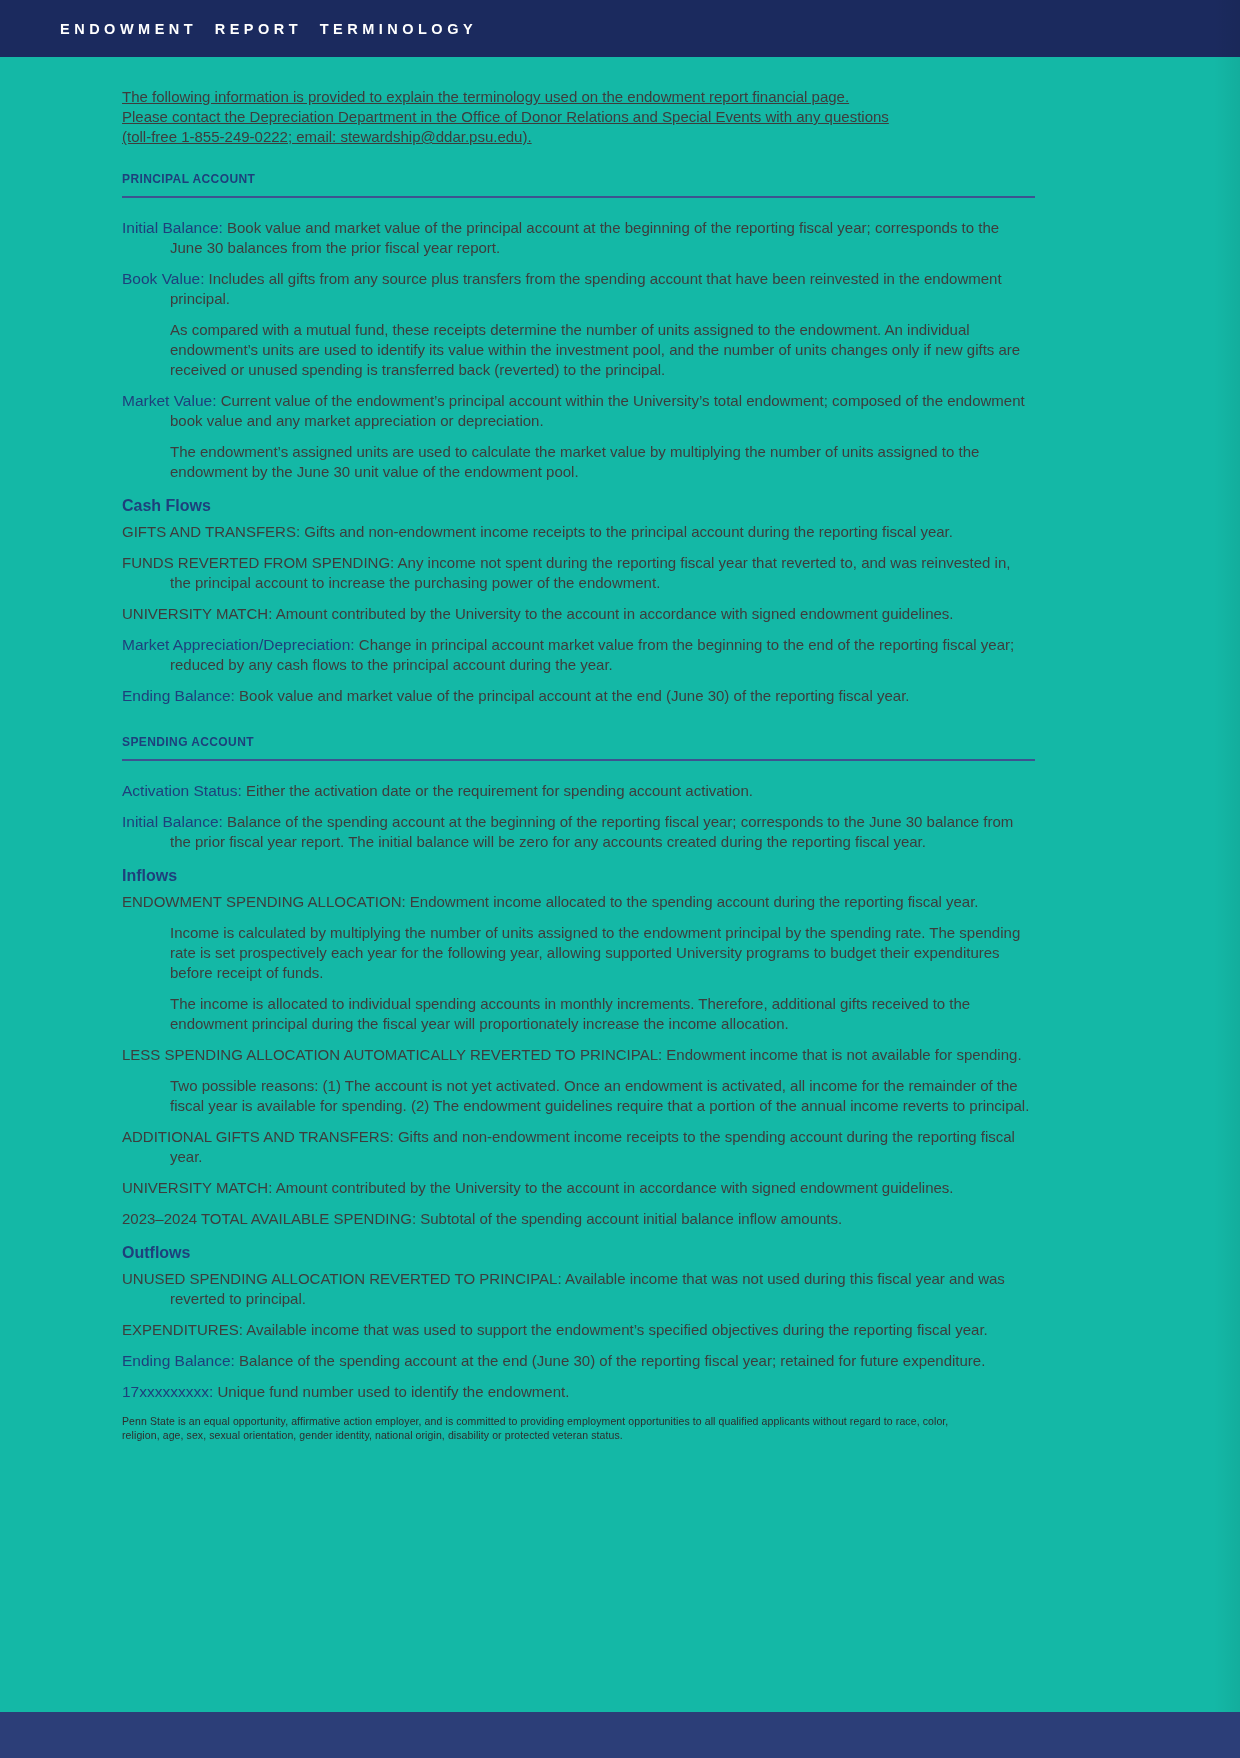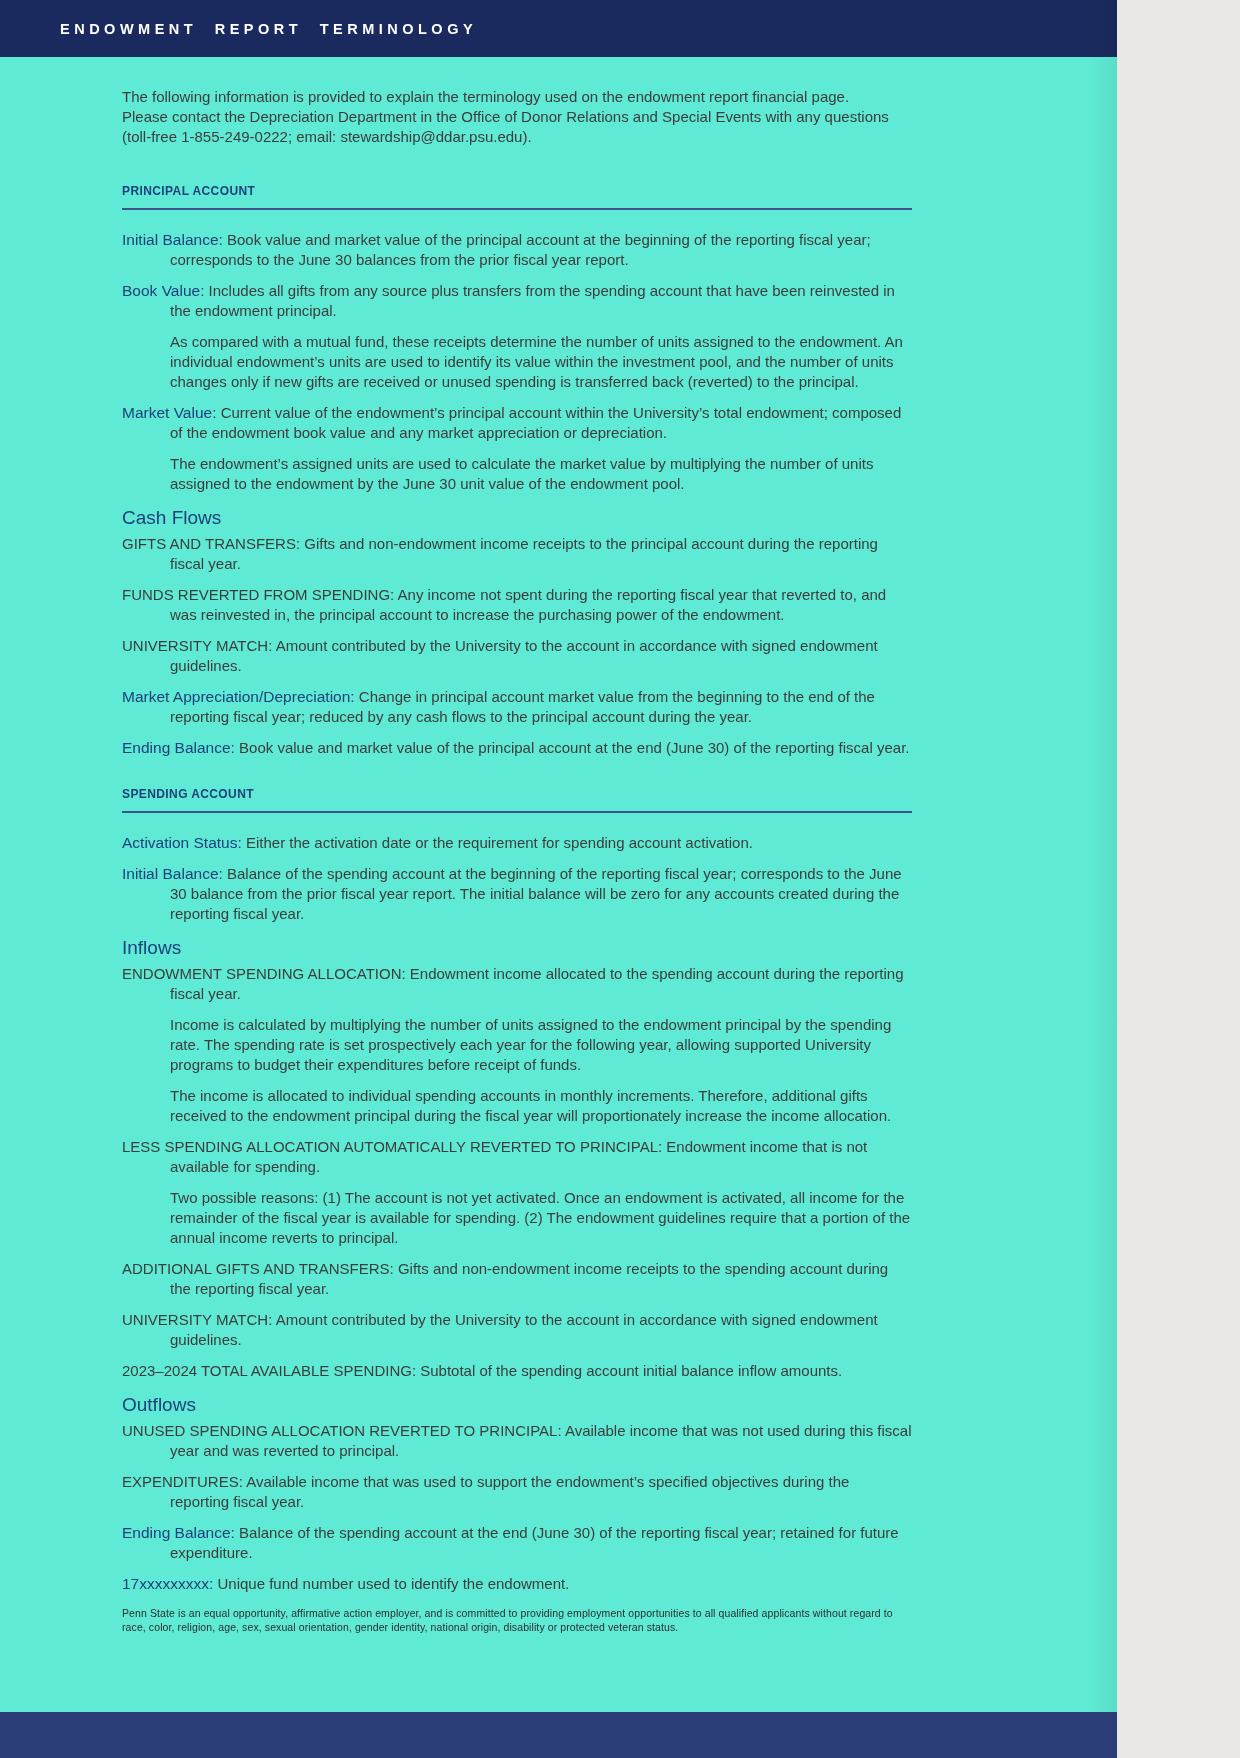--- a/index.html
+++ b/index.html
@@ -10,8 +10,8 @@
   }
   .page {
     position:relative;
-    width:1117px; height:1758px;
-    background:#5eead4;
+    width:1240px; height:1758px;
+    background:#14b8a6;
     overflow:hidden;
   }
   .topbar {

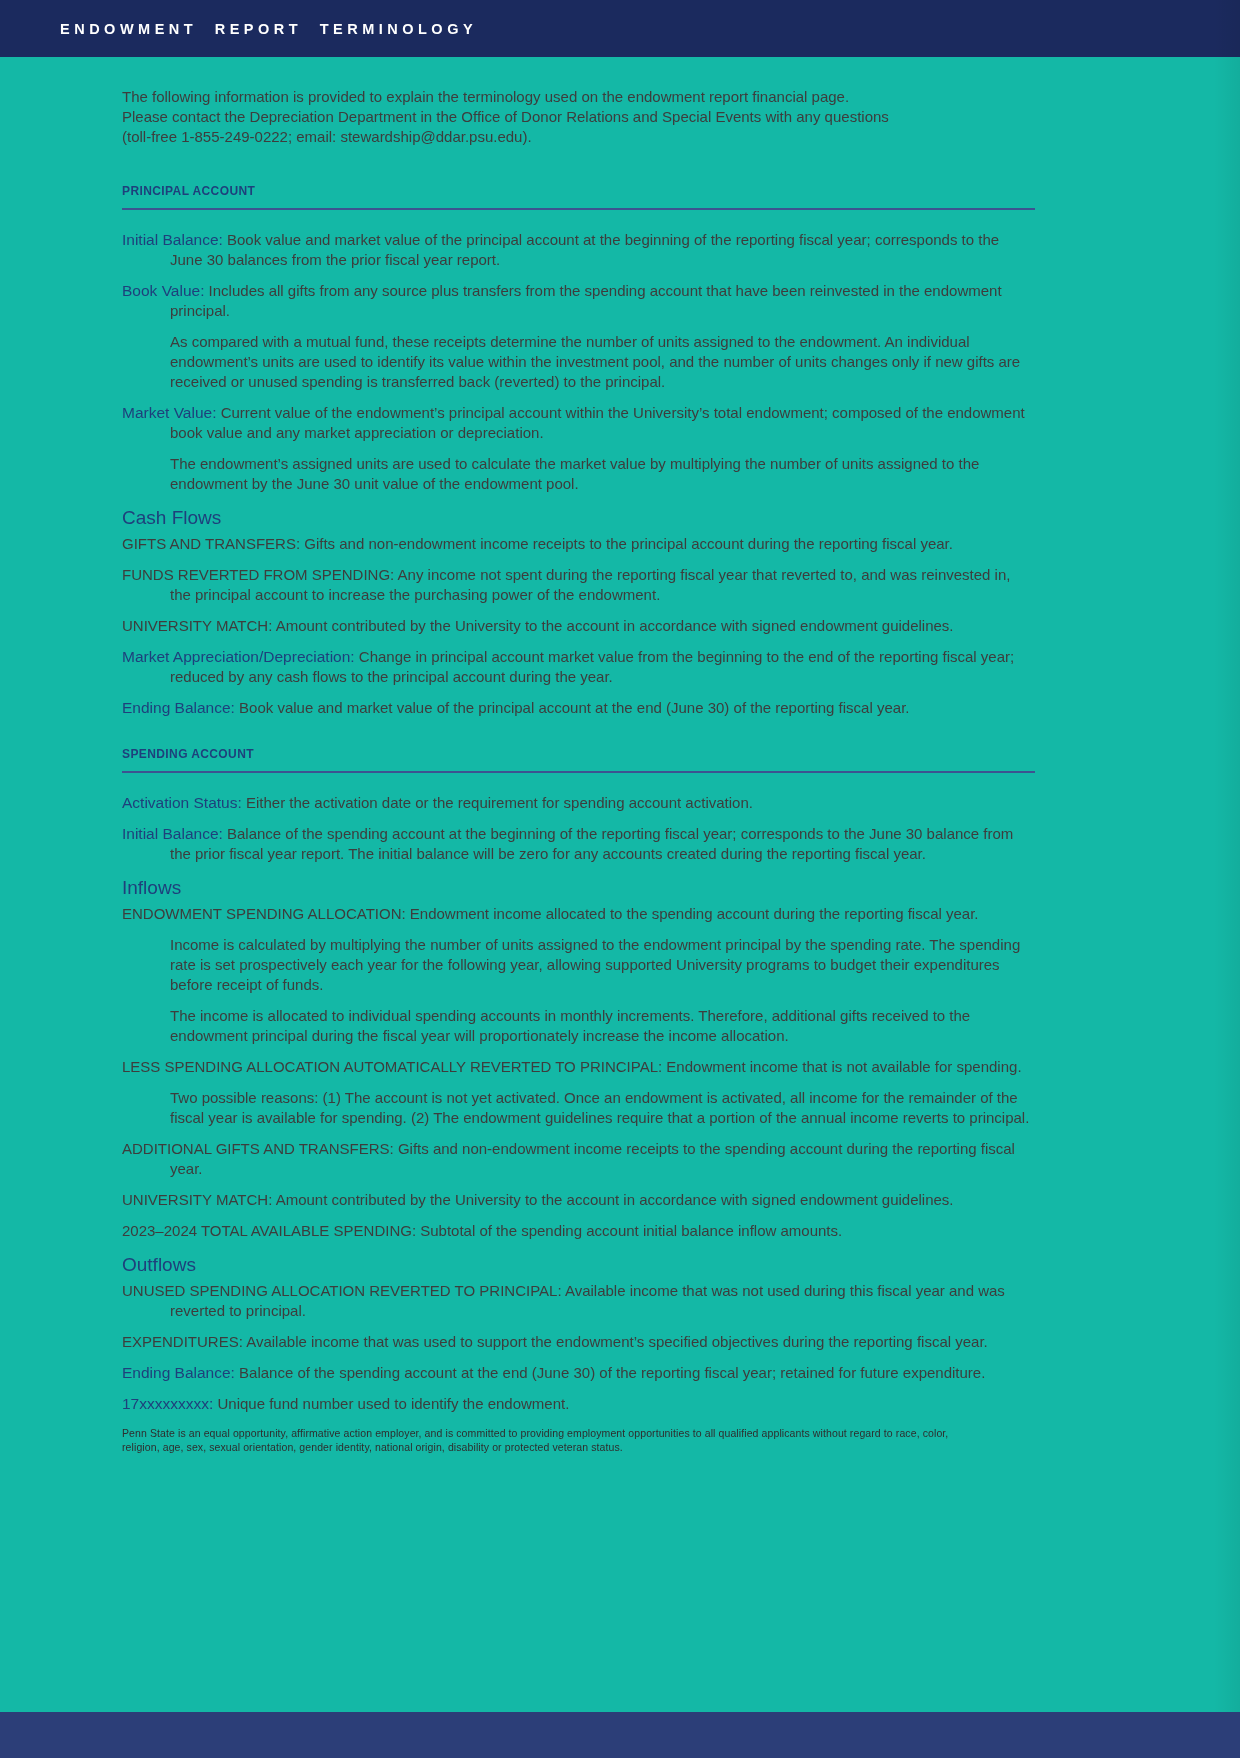--- a/index.html
+++ b/index.html
@@ -31,7 +31,7 @@
     color:var(--body_text, #3d3d3d);
     font-size:15px; line-height:20px;
   }
-  .intro { margin-bottom:34px; }
+  .intro { margin-bottom:22px;text-decoration:underline; }
   .section-head { margin:10px 0 20px 0; }
   .section-head h2 {
     color:var(--navy, #1e407c);

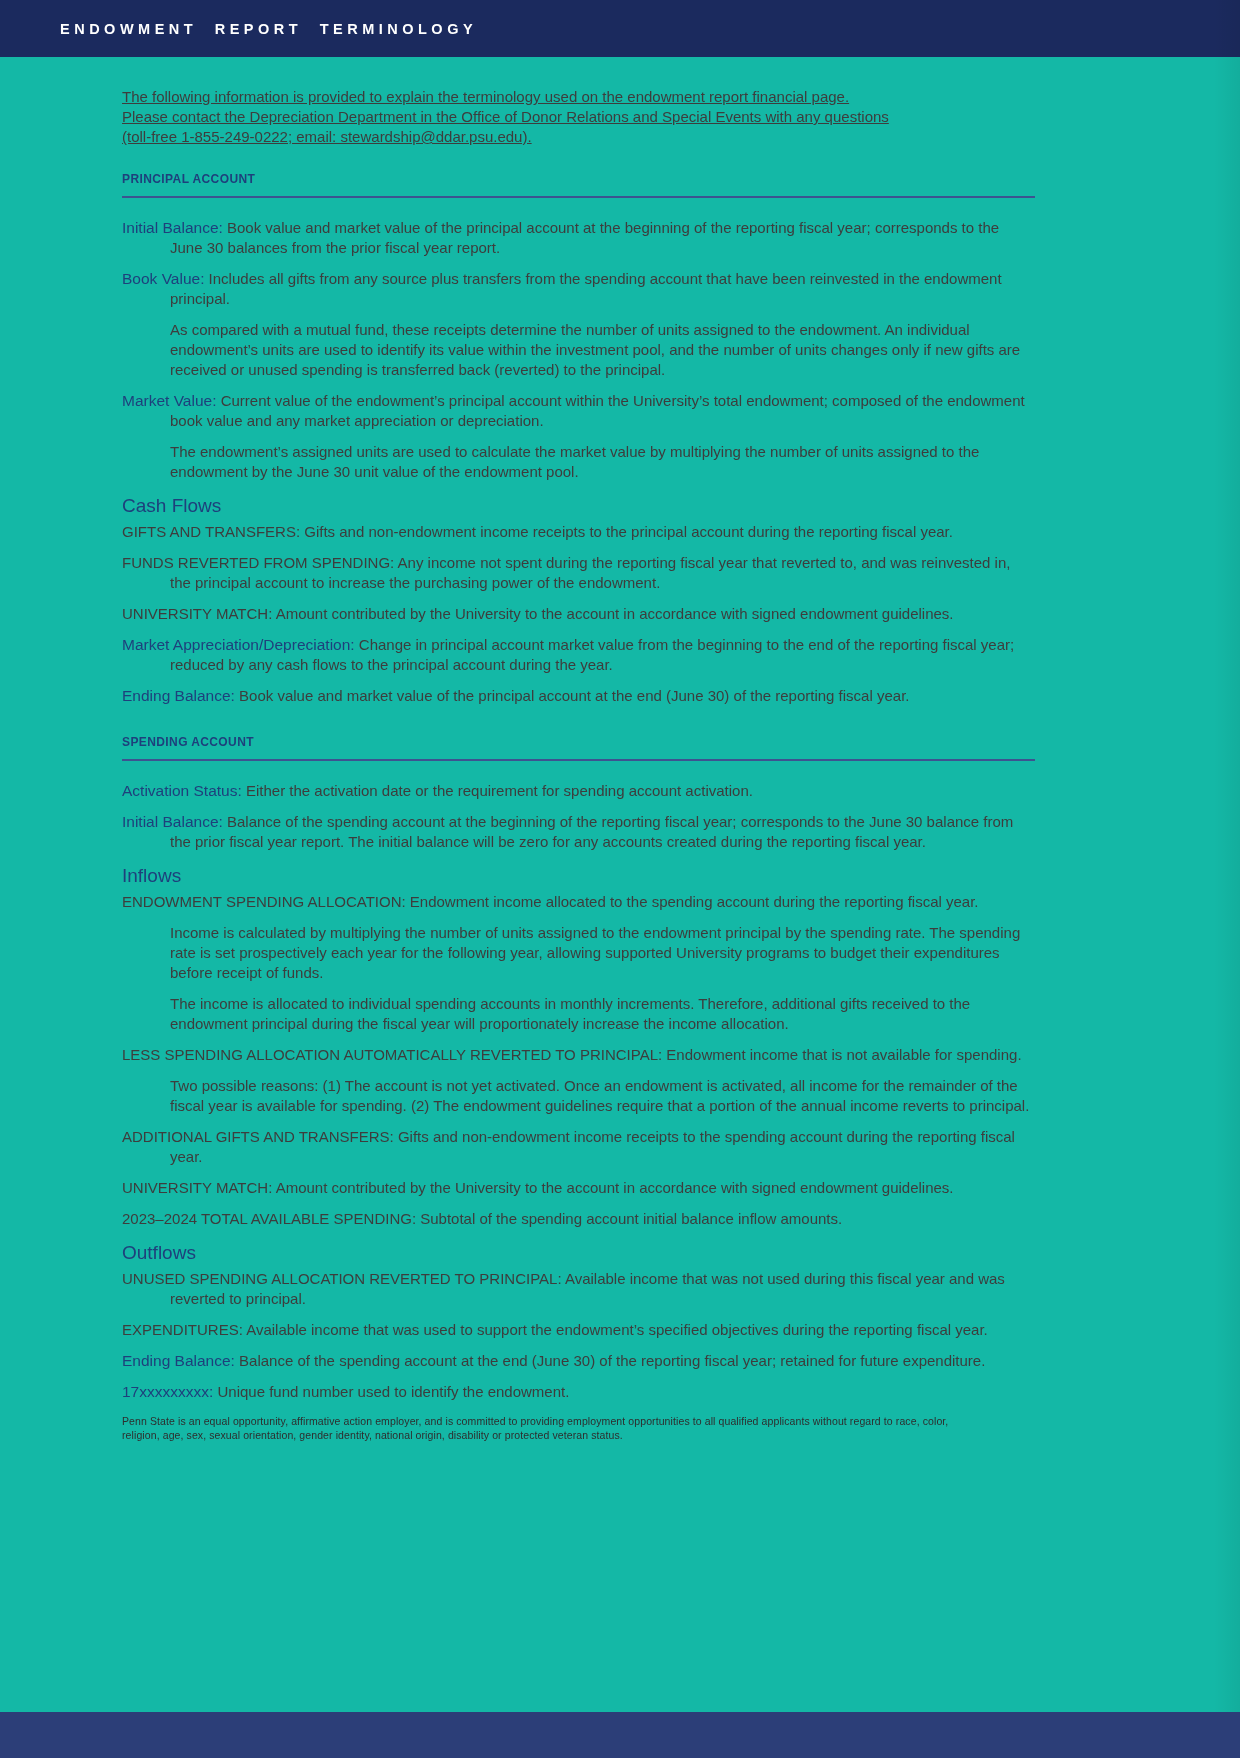--- a/index.html
+++ b/index.html
@@ -48,7 +48,7 @@
   .para { margin-left:48px; }
   .subhead {
     color:var(--navy, #1e407c);
-    font-size:19px; font-weight:normal;
+    font-size:16px; font-weight:bold;
     margin:14px 0 6px 0;
   }
   .spending-gap { margin-top:26px; }

